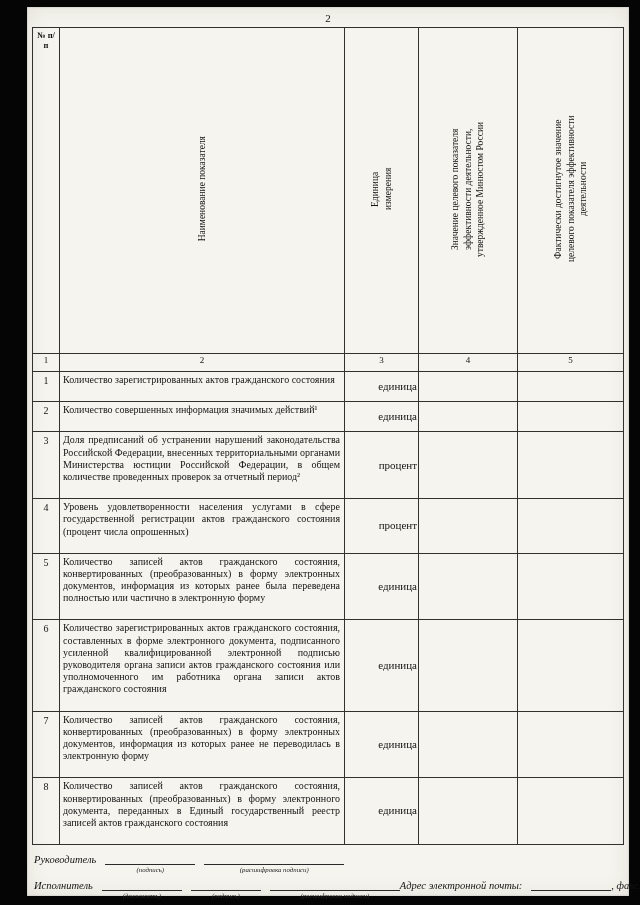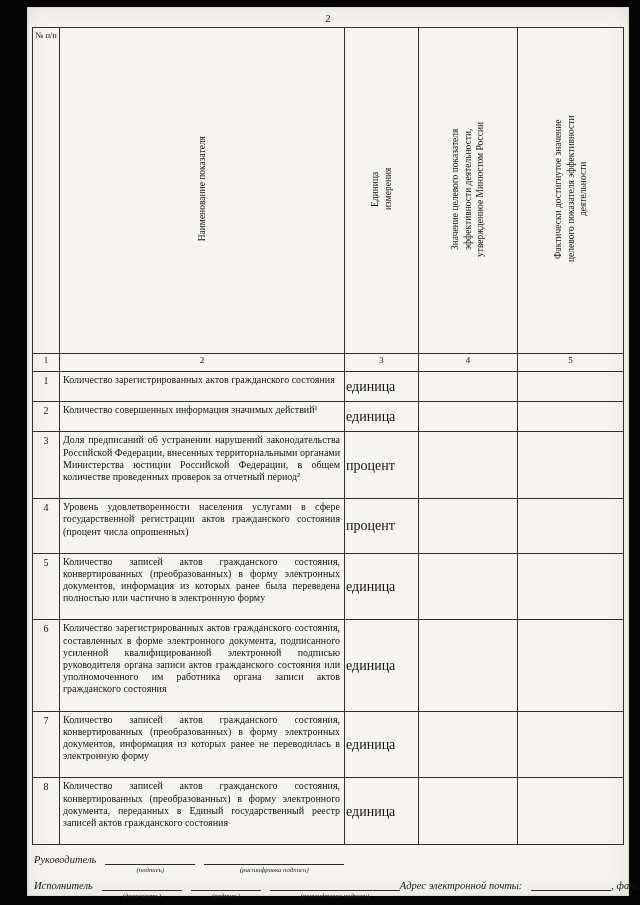--- a/index.html
+++ b/index.html
@@ -26,7 +26,7 @@
 
   tr.hdr-row{height:326px;}
   td.hdr{text-align:center;vertical-align:middle;font-size:9.5px;line-height:1.32;padding:2px;}
-  td.hdr-num{vertical-align:top;font-size:8.5px;line-height:1.15;padding-top:3px;text-align:center;}
+  td.hdr-num{vertical-align:top;font-size:8.5px;line-height:1.15;padding-top:3px;text-align:center;font-weight:bold;}
   .vt{display:inline-block;writing-mode:vertical-rl;transform:rotate(180deg);}
   .vt-unit{height:66px;}
   .vt-target{height:158px;}

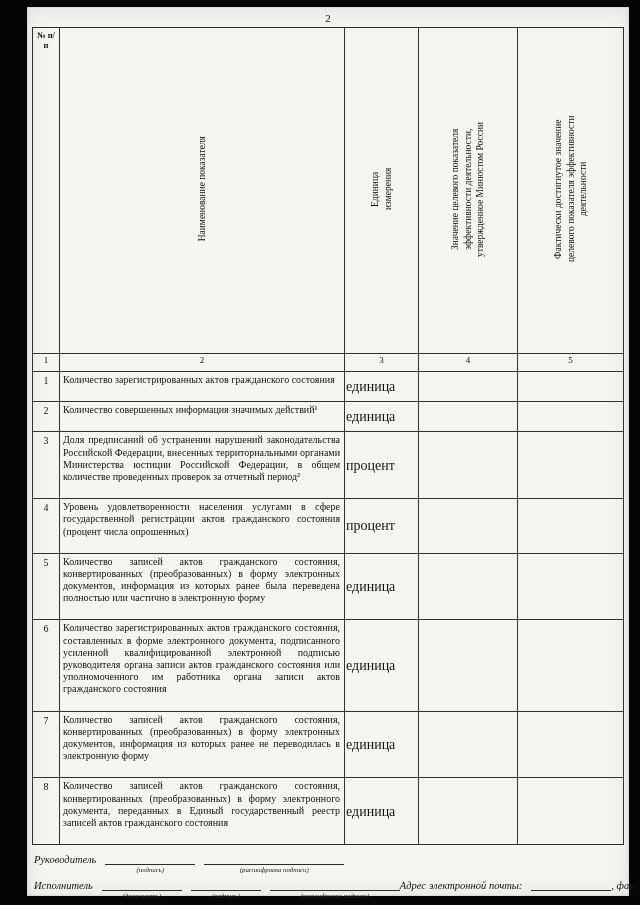--- a/index.html
+++ b/index.html
@@ -37,7 +37,7 @@
   tbody td{font-size:10px;line-height:1.22;vertical-align:top;}
   td.c-num{text-align:center;padding-top:3px;}
   td.c-name{text-align:justify;padding:2px 4px 15px 3px;}
-  td.c-unit{text-align:left;vertical-align:middle;font-size:14px;}
+  td.c-unit{text-align:right;vertical-align:middle;font-size:11px;}
   td.c-val{}
 
   

